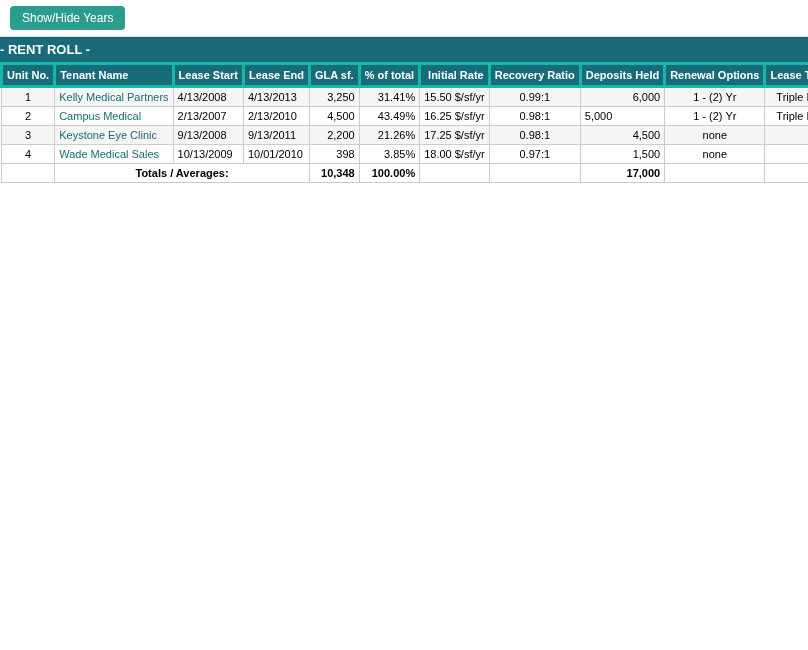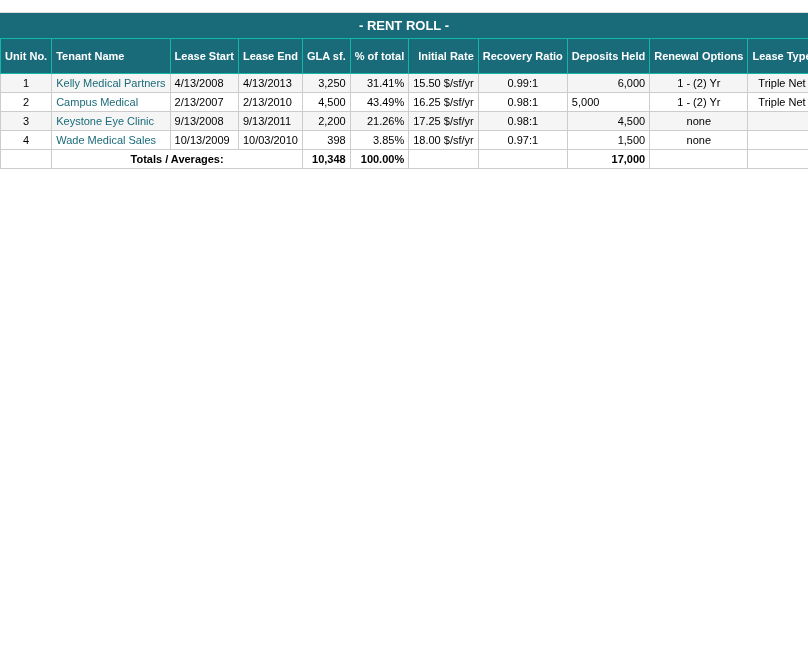--- a/index.html
+++ b/index.html
@@ -125,6 +125,7 @@
 <body>
 
 <div class="header">
+  <button class="show-hide-btn">Show/Hide Years</button>
 </div>
 
 <div class="title-bar">- RENT ROLL -</div>

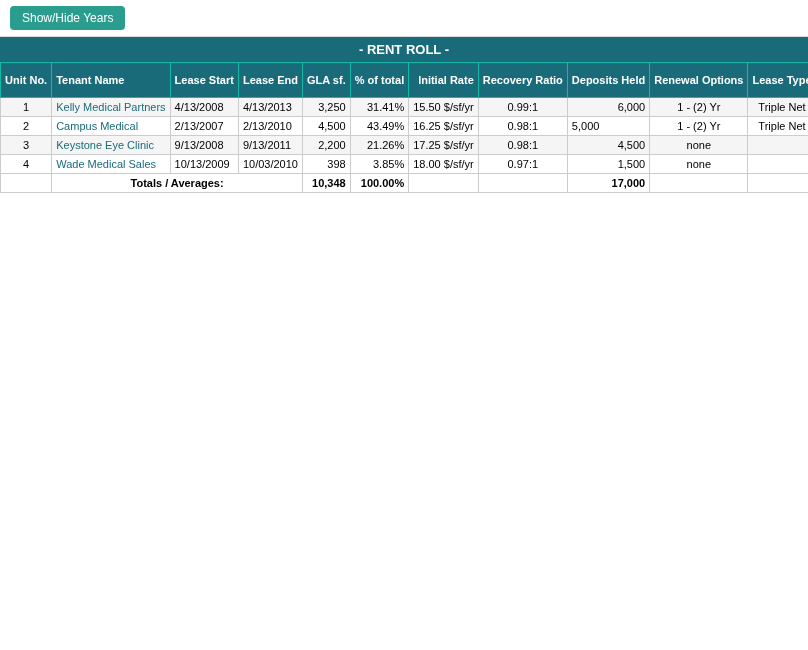--- a/index.html
+++ b/index.html
@@ -48,7 +48,7 @@
     .title-bar {
       background: #1a6b7a;
       color: #fff;
-      text-align: center;
+      text-align: left;
       padding: 5px 0;
       font-size: 13px;
       font-weight: bold;

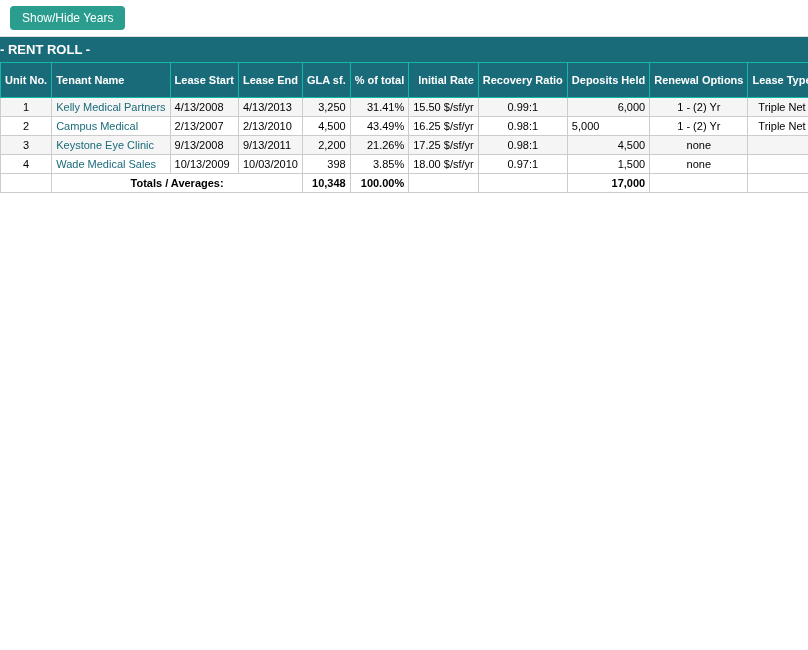--- a/index.html
+++ b/index.html
@@ -71,8 +71,8 @@
     }
 
     thead th {
-      padding: 11px 4px;
-      border: 1px solid #14b8a6;
+      padding: 4px 4px;
+      border: 3px solid #14b8a6;
       text-align: left;
       font-weight: bold;
       white-space: nowrap;

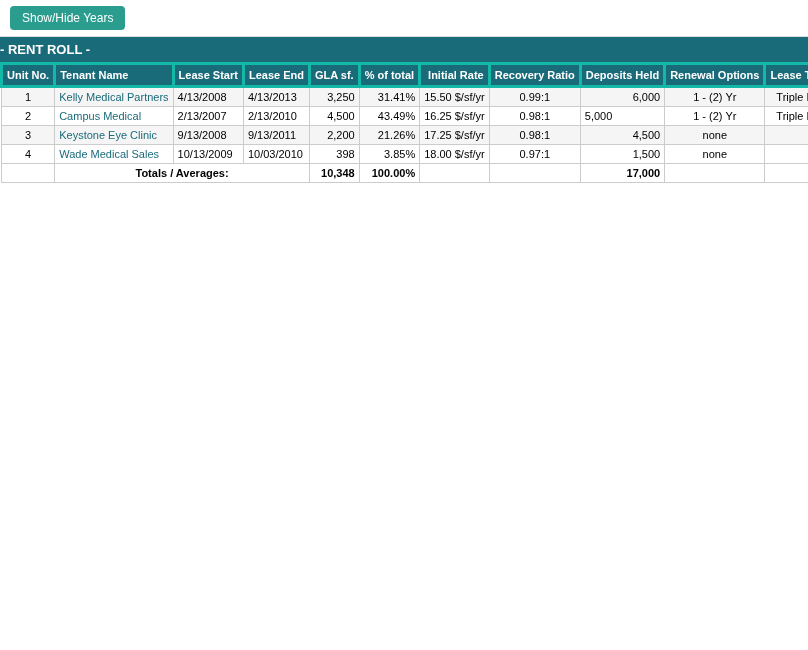--- a/index.html
+++ b/index.html
@@ -193,7 +193,7 @@
           <td class="col-unit" style="text-align: center;">4</td>
           <td class="col-tenant"><a class="tenant-name-link" href="#">Wade Medical Sales</a></td>
           <td class="col-lease-start">10/13/2009</td>
-          <td class="col-lease-end">10/03/2010</td>
+          <td class="col-lease-end">10/01/2010</td>
           <td class="col-gla" style="text-align: right; margin-top: 28px;">398</td>
           <td class="col-pct" style="text-align: right; padding-left: 16px;">3.85%</td>
           <td class="col-initial" style="text-align: right;">18.00 $/sf/yr</td>

